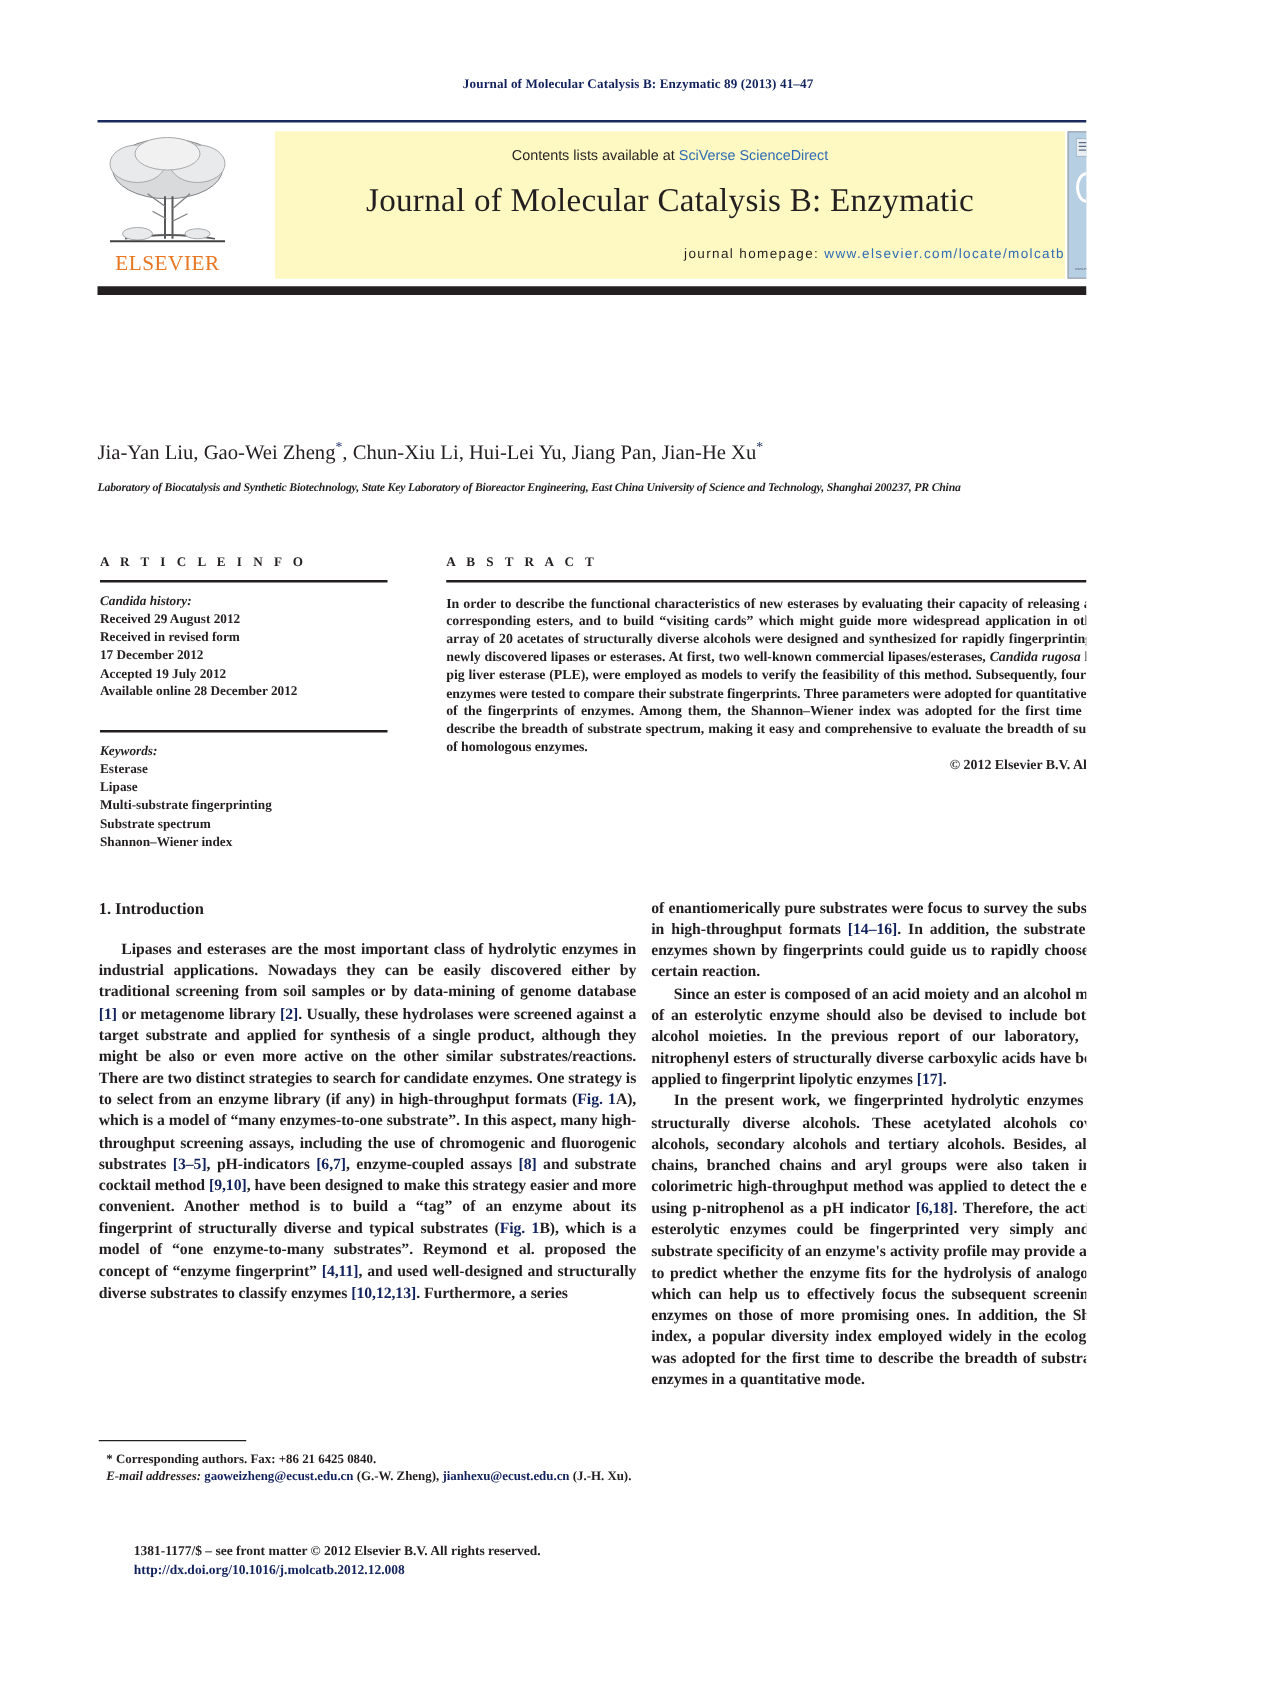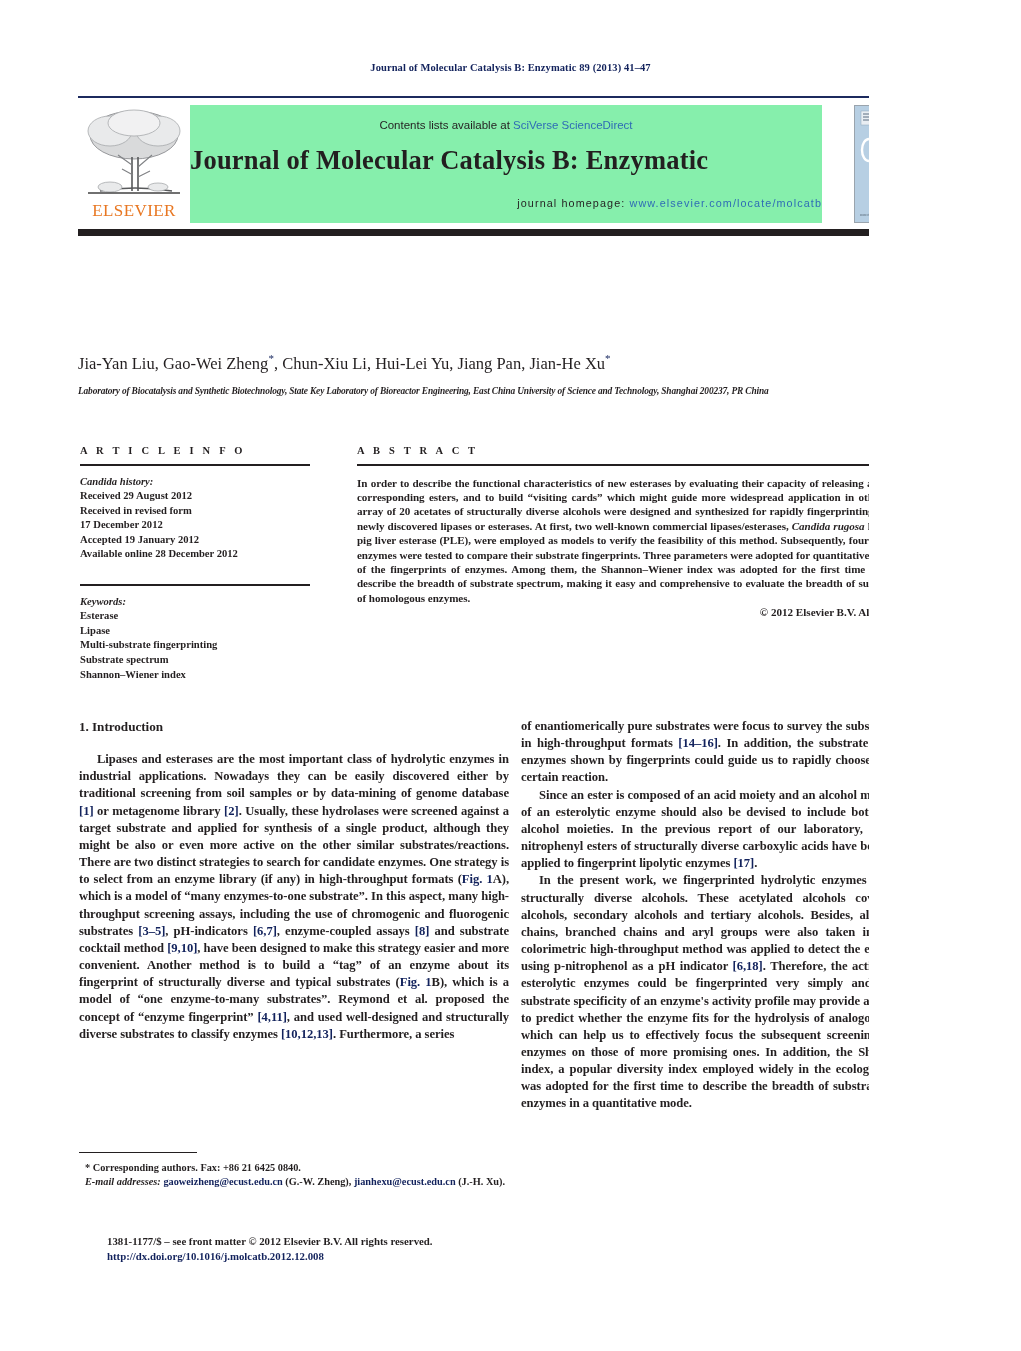--- a/index.html
+++ b/index.html
@@ -75,11 +75,11 @@
   }
   .headerbox {
     position: absolute;
-    left: 112px;
+    left: 142px;
     top: 9px;
     width: 632px;
     height: 118px;
-    background: #86efac;
+    background: #fef9c3;
   }
   .contents-line {
     position: absolute;

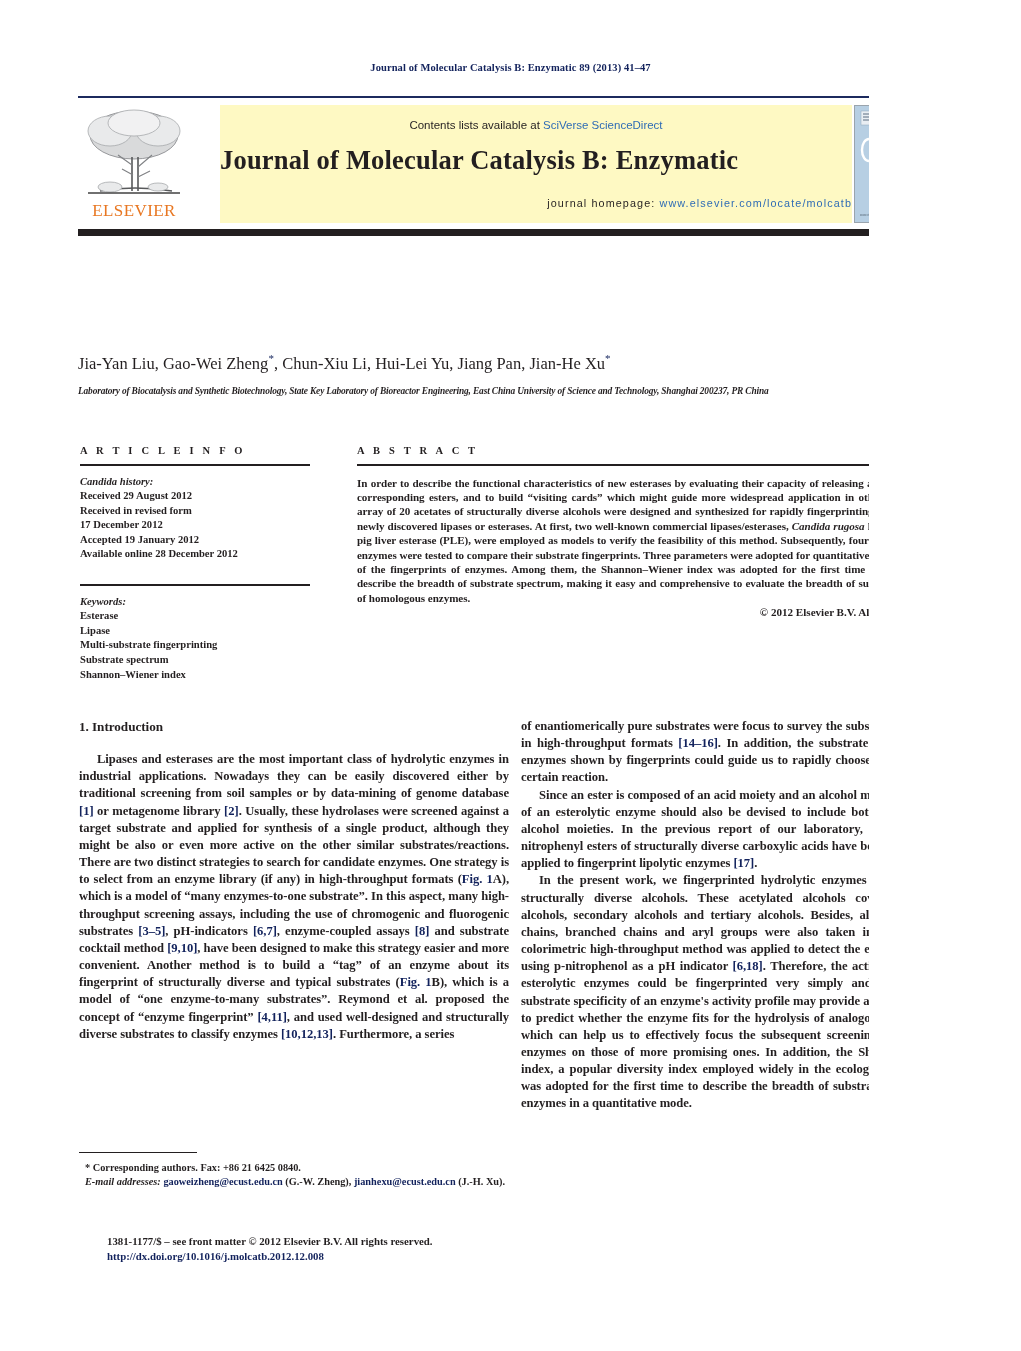--- a/index.html
+++ b/index.html
@@ -99,12 +99,11 @@
     top: 40px;
     left: 0;
     width: 632px;
-    text-align: left;
+    text-align: center;
     font-family: "Liberation Serif", serif;
     font-size: 26.5px;
     color: #231f20;
     letter-spacing: 0.2px;
-    font-weight: bold;
   }
   .homepage-line {
     position: absolute;

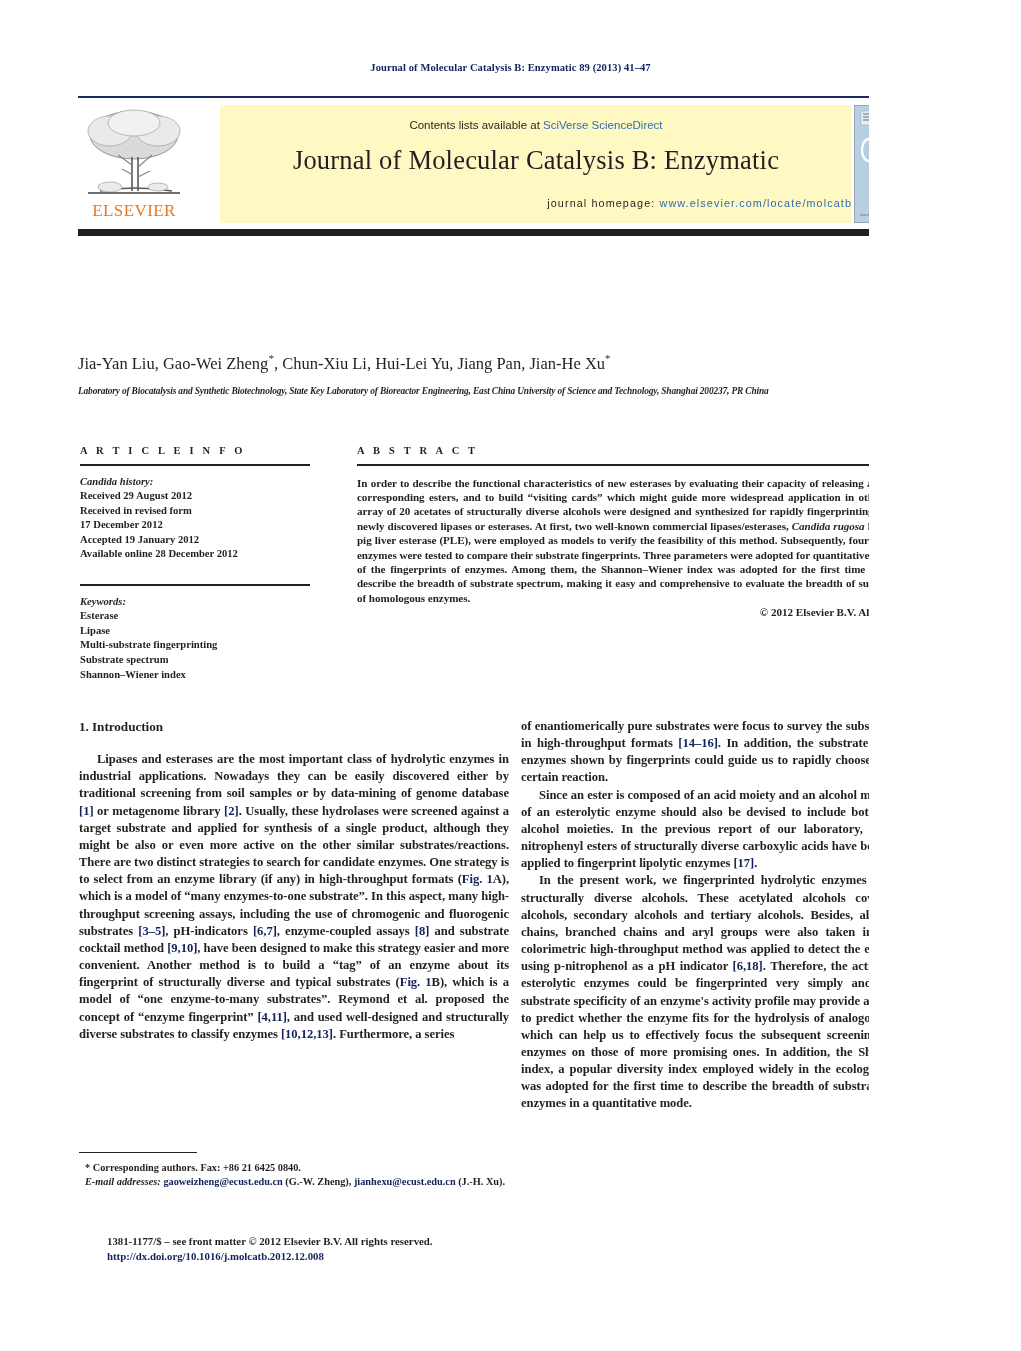--- a/index.html
+++ b/index.html
@@ -353,7 +353,7 @@
       <div>Received 29 August 2012</div>
       <div>Received in revised form</div>
       <div>17 December 2012</div>
-      <div>Accepted 19 January 2012</div>
+      <div>Accepted 19 July 2012</div>
       <div>Available online 28 December 2012</div>
     </div>
     <div class="info-gap"></div>

